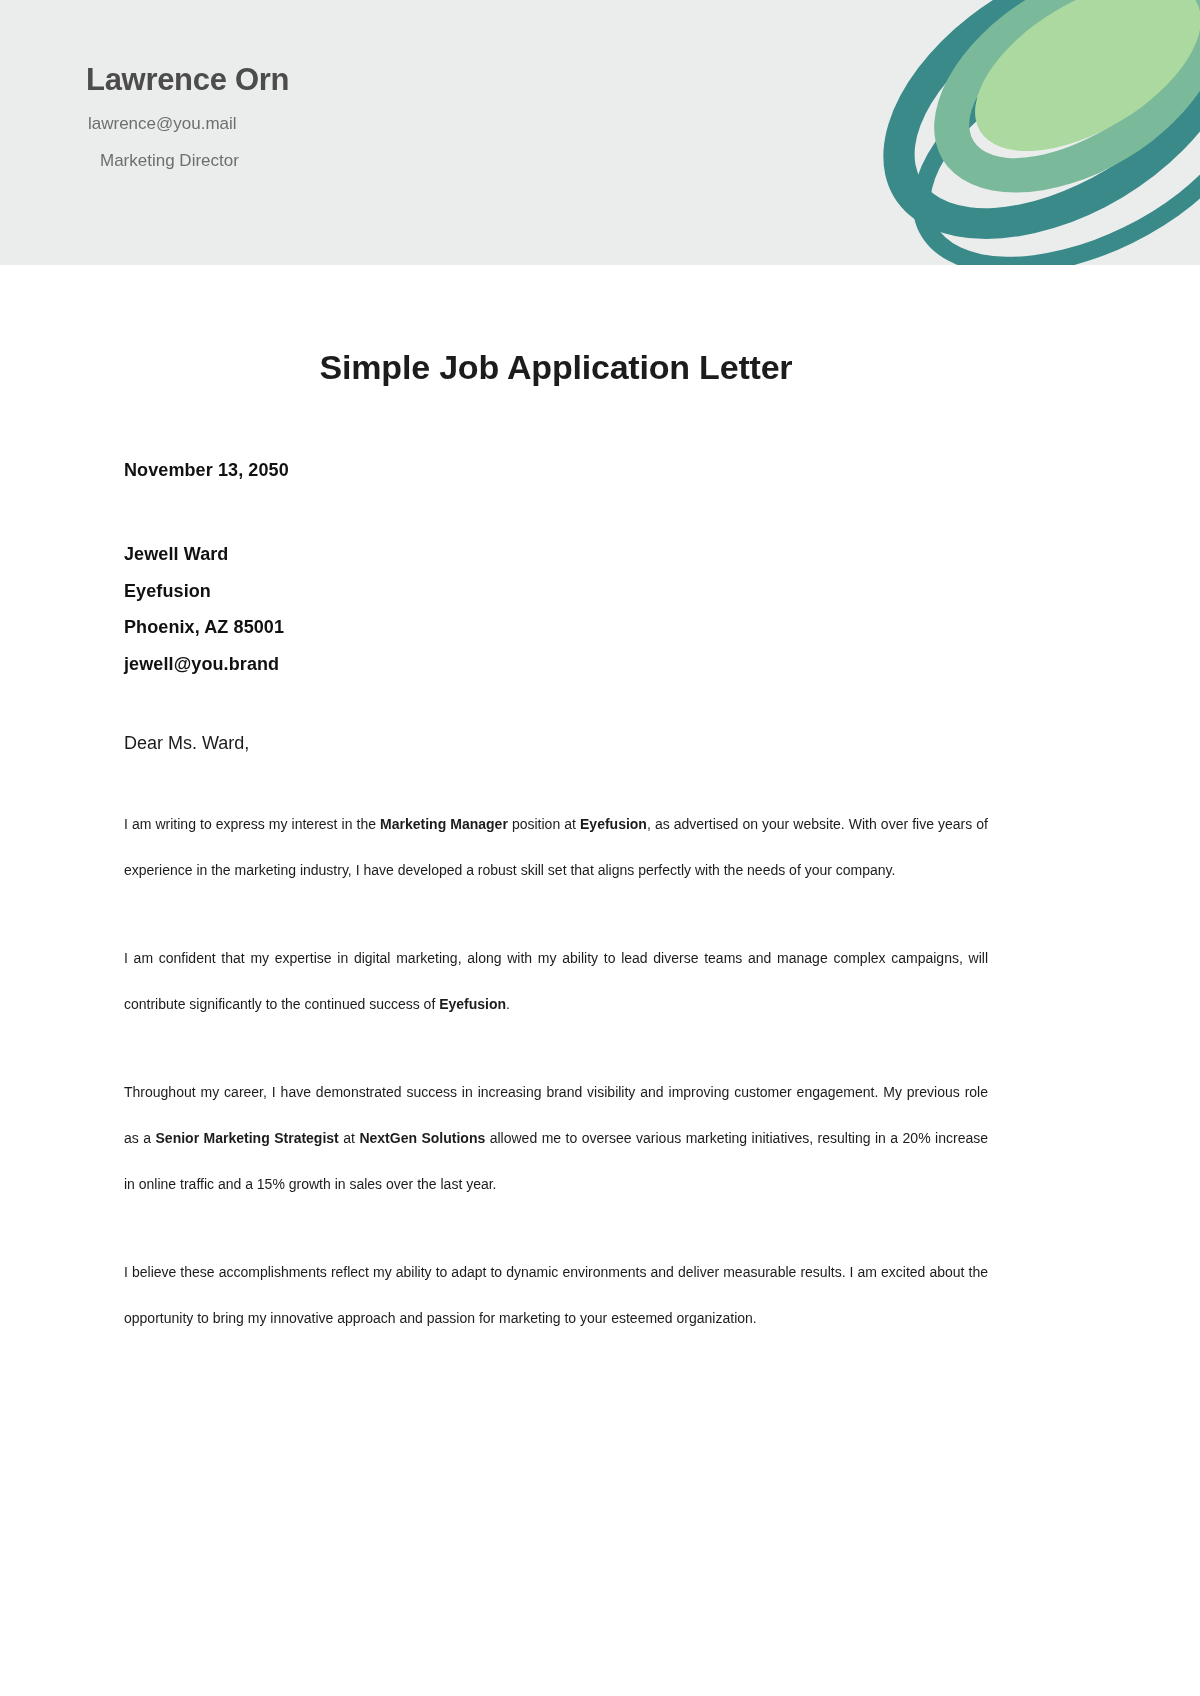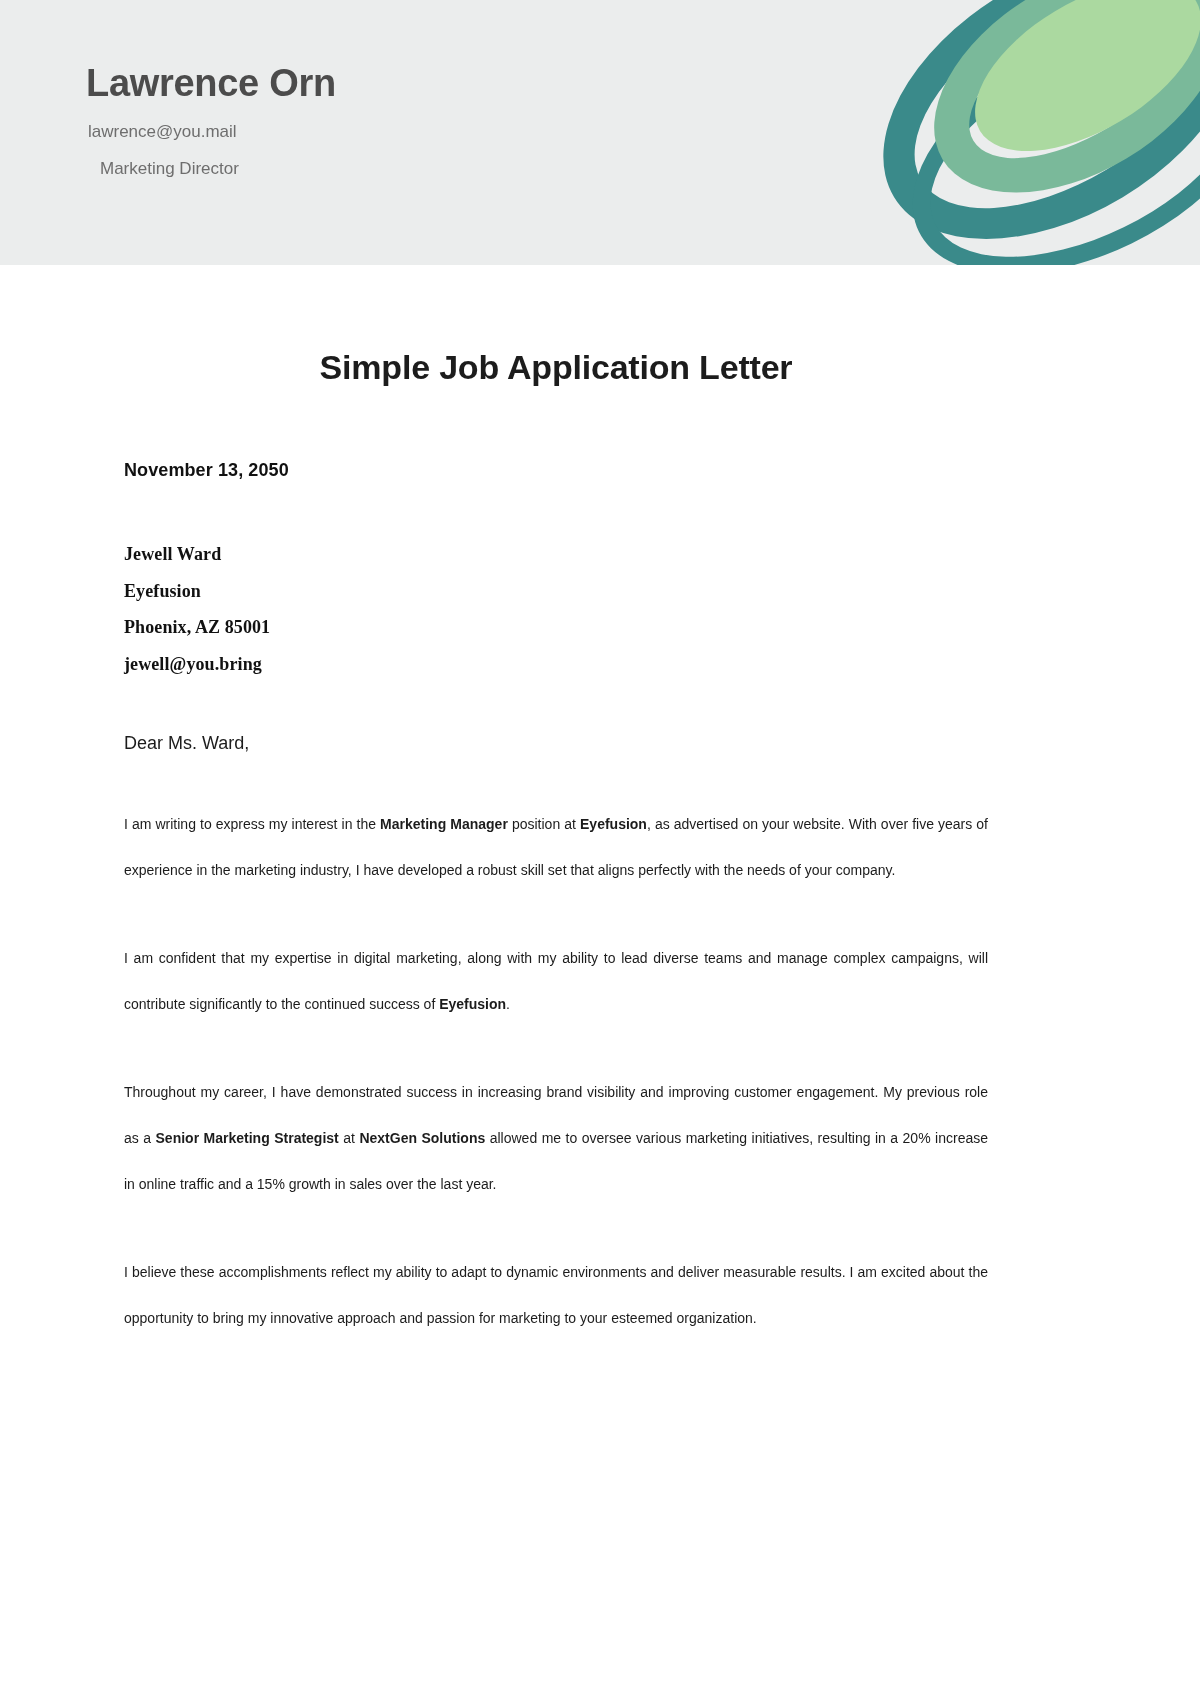--- a/index.html
+++ b/index.html
@@ -31,7 +31,7 @@
     top: 62px;
   }
   .sender-name {
-    font-size: 38px;
+    font-size: 31px;
     font-weight: bold;
     color: #4c4c4c;
     letter-spacing: -0.3px;

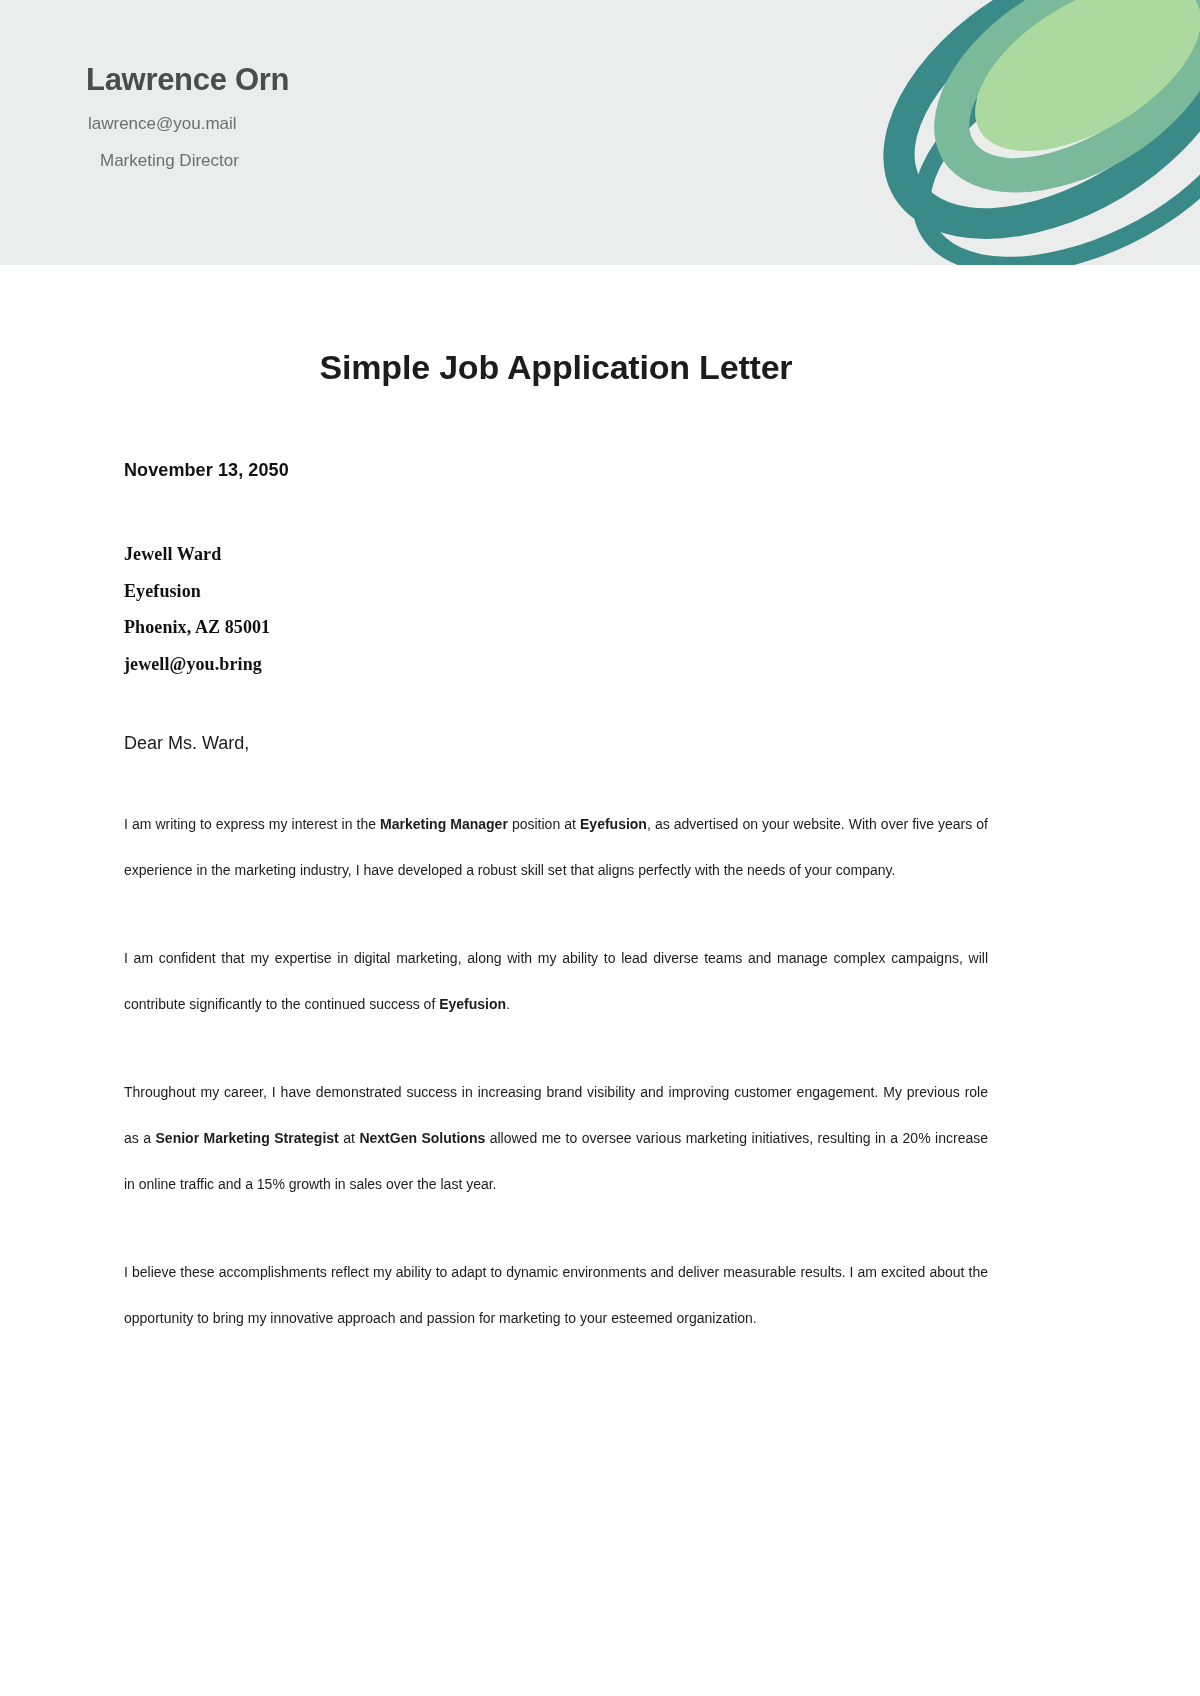--- a/index.html
+++ b/index.html
@@ -99,7 +99,6 @@
     color: #111111;
     line-height: 36.5px;
     letter-spacing: 0.1px;
-    font-family: Liberation Serif, serif;
   }
   .salutation {
     font-size: 18px;

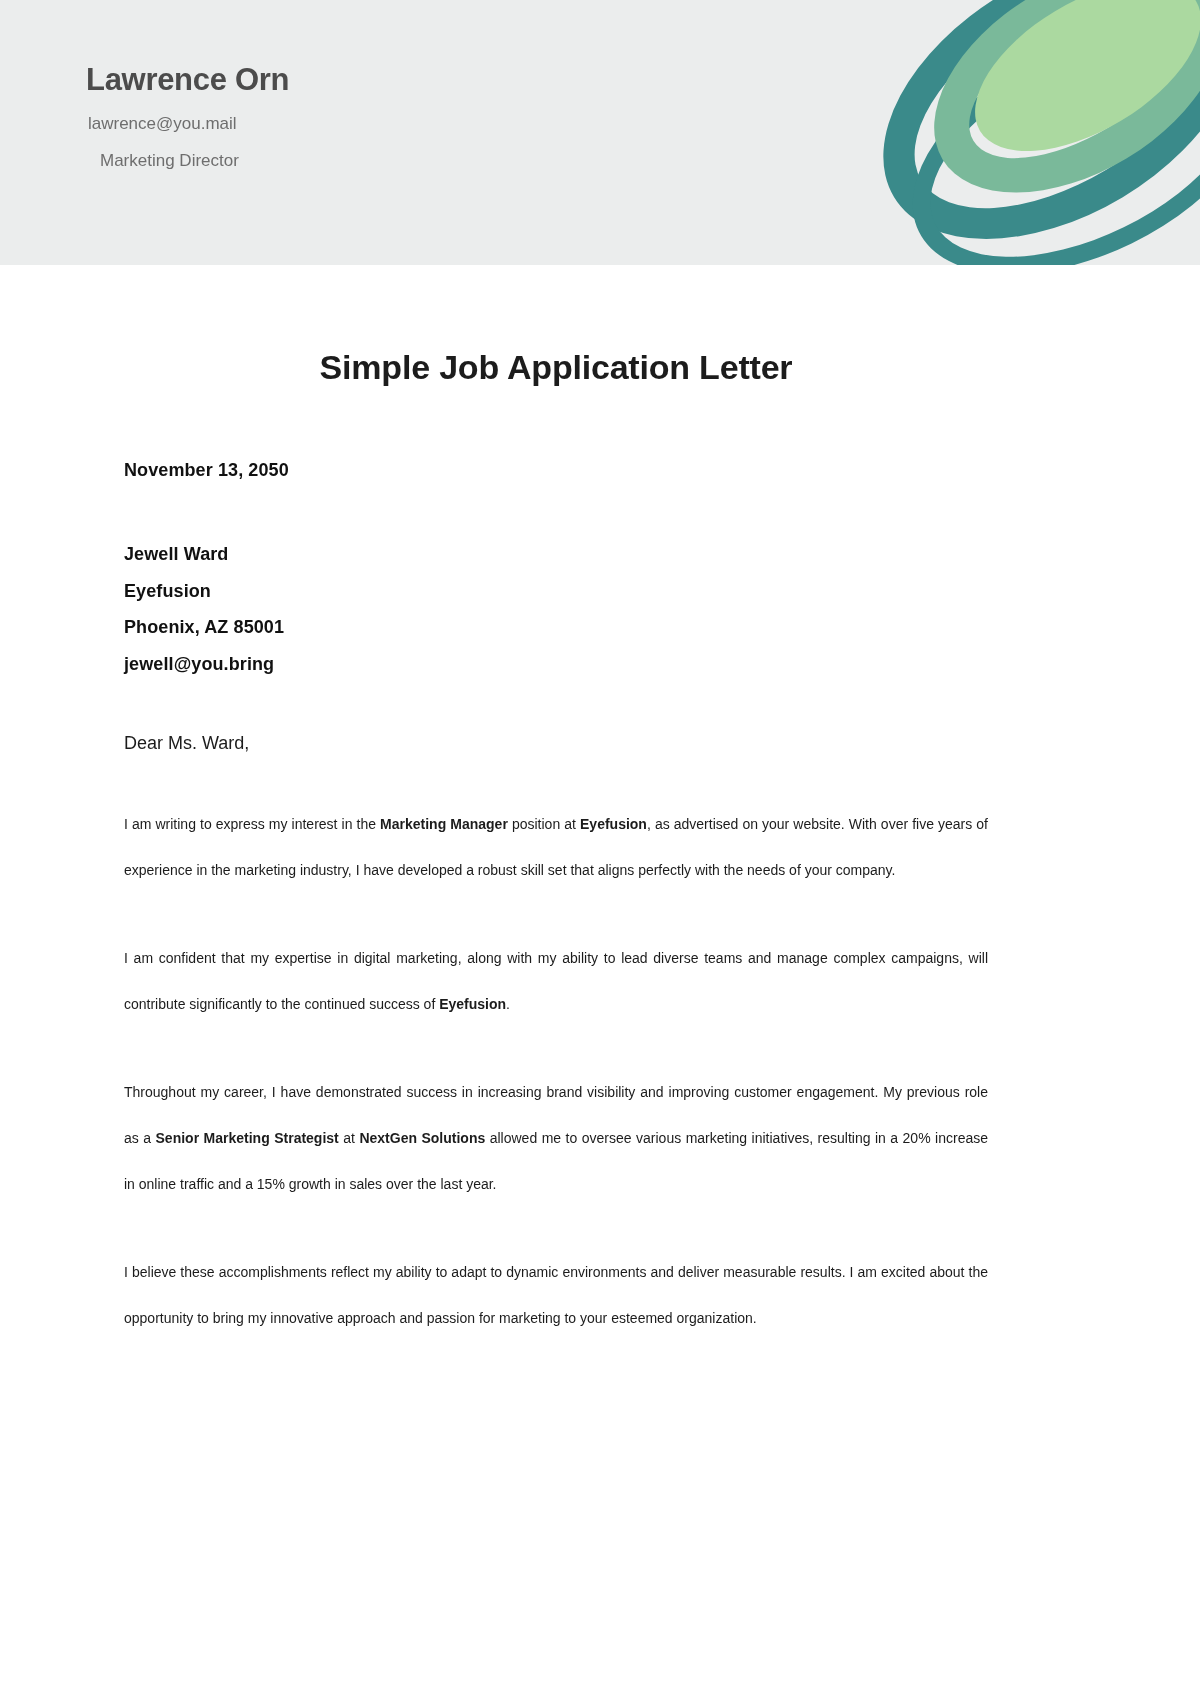--- a/index.html
+++ b/index.html
@@ -170,7 +170,7 @@
     <div class="recipient-line">Jewell Ward</div>
     <div class="recipient-line">Eyefusion</div>
     <div class="recipient-line">Phoenix, AZ 85001</div>
-    <div class="recipient-line">jewell@you.bring</div>
+    <div class="recipient-line">jewell@you.brand</div>
   </div>
 
   <div class="salutation">

